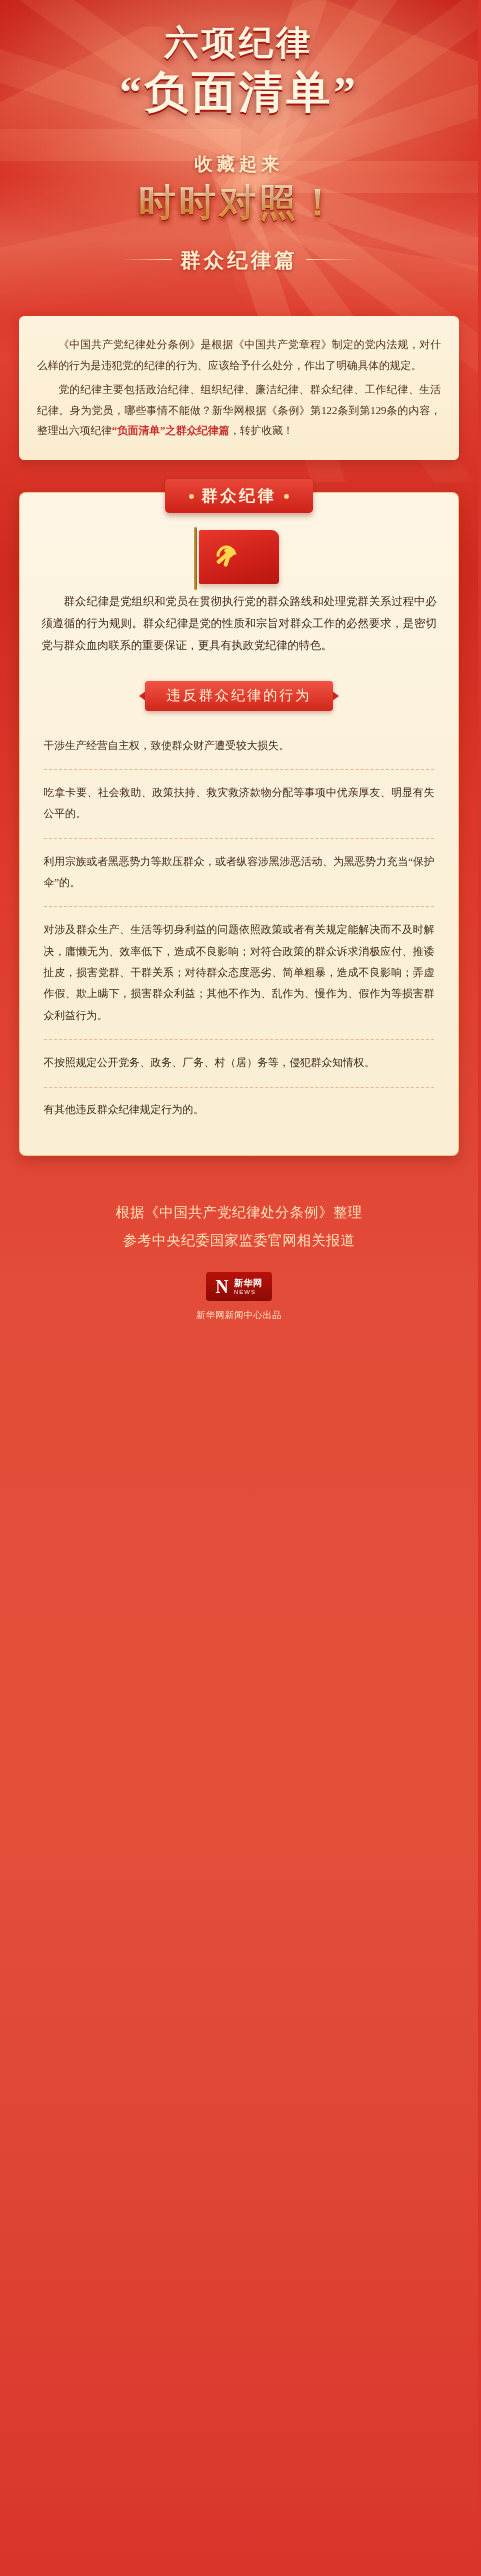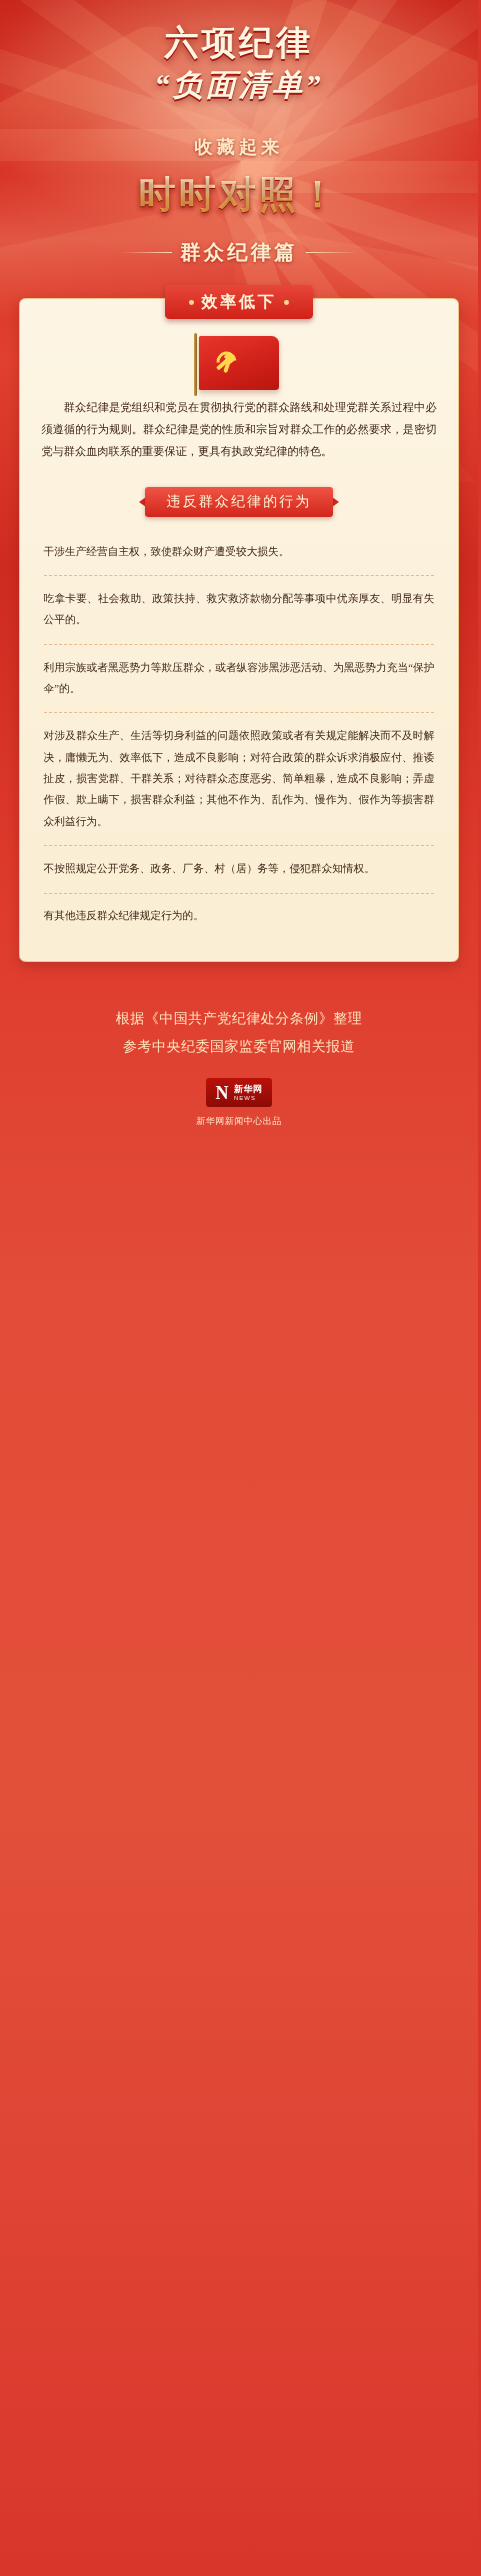--- a/index.html
+++ b/index.html
@@ -54,7 +54,7 @@
     text-shadow: 0 1.6px 0 #a8160f, 0 3.2px 7.5px rgba(90,10,5,0.55);
   }
   .title-1 { font-size: 34px; }
-  .title-2 { font-size: 30px; margin-top: 4.3px; font-style: italic; }
+  .title-2 { font-size: 44px; margin-top: 4.3px; }
   .sub-collect {
     margin-top: 33px;
     font-family:"Liberation Serif", serif;

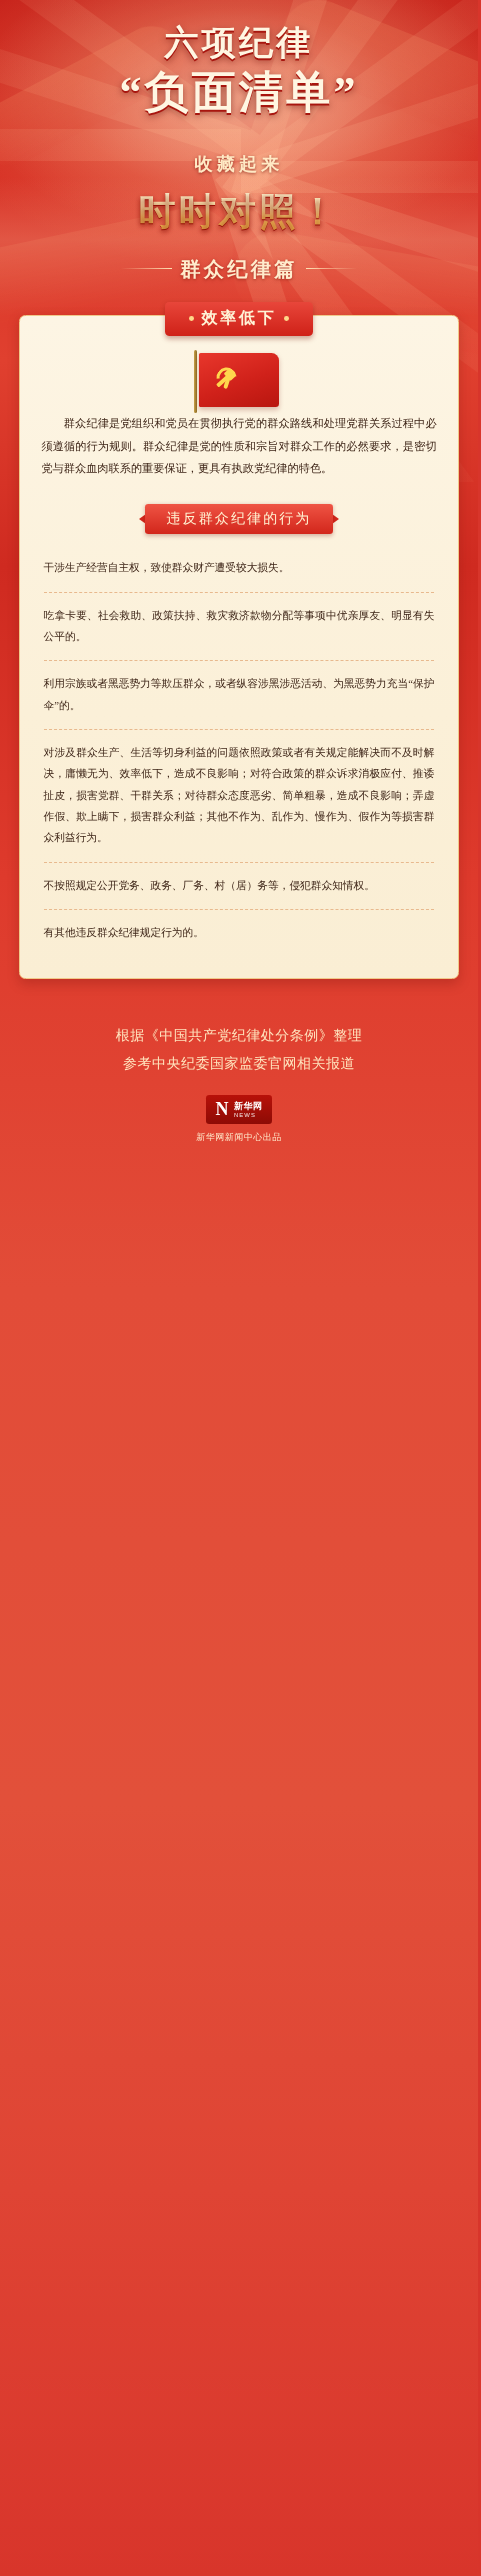--- a/index.html
+++ b/index.html
@@ -62,7 +62,7 @@
     color:#ffe9c4; text-shadow: 0 1.1px 3.2px rgba(120,16,8,0.7);
   }
   .title-3 {
-    margin-top: 11px;
+    margin-top: 2px;
     font-family:"Liberation Serif", serif;
     font-weight:bold; font-size: 37px; letter-spacing: 3.2px;
     background: linear-gradient(180deg,#fff8e0 0%,#ffe6a8 40%,#f3bc5c 62%,#e8a33c 100%);

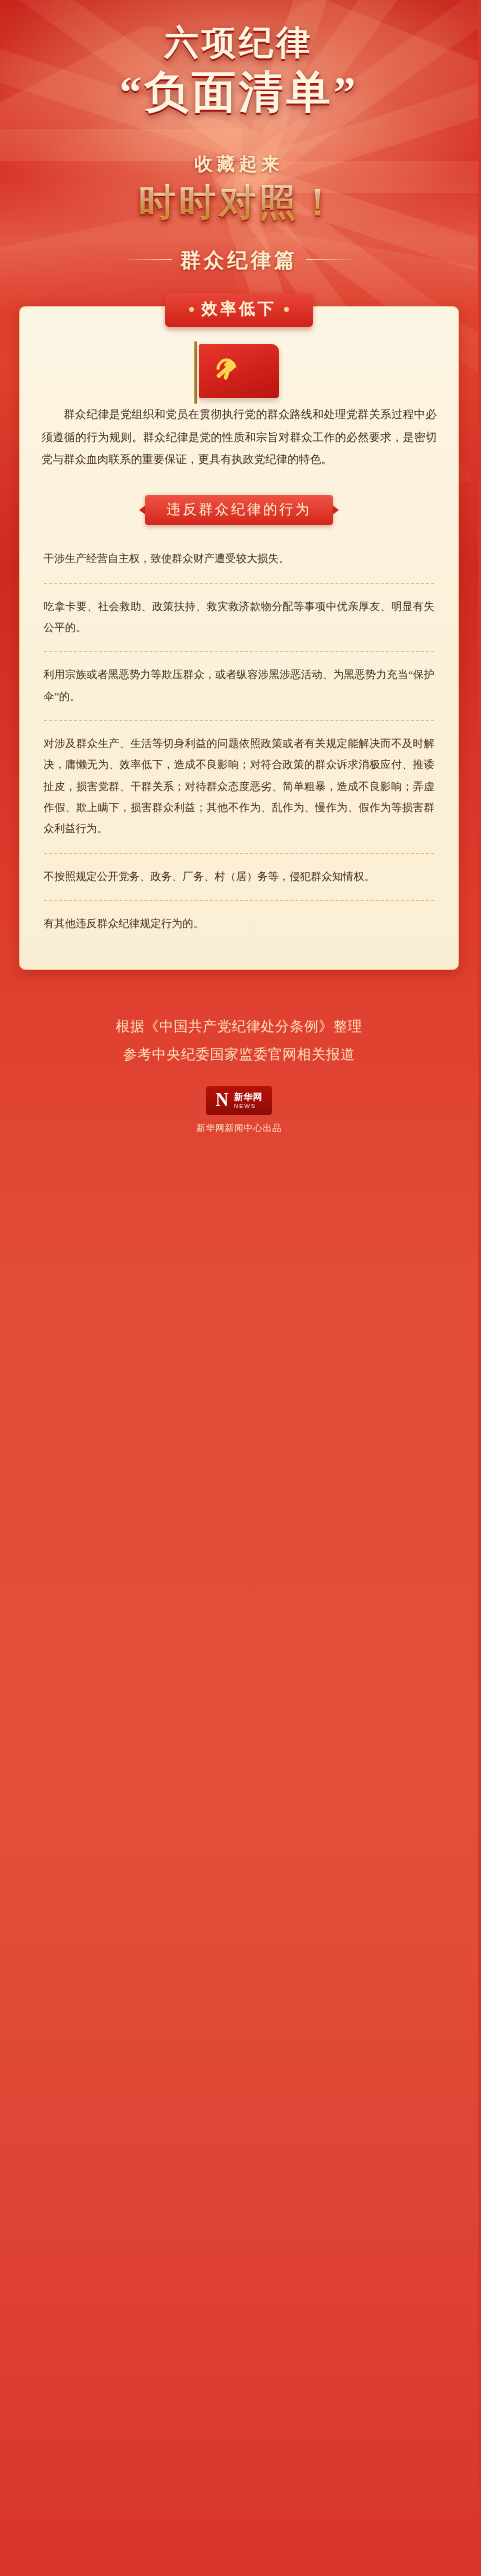--- a/index.html
+++ b/index.html
@@ -226,6 +226,10 @@
 
   <div class="wrap">
 
+    <div class="intro">
+      <p>《中国共产党纪律处分条例》是根据《中国共产党章程》制定的党内法规，对什么样的行为是违犯党的纪律的行为、应该给予什么处分，作出了明确具体的规定。</p>
+      <p><span>党的纪律主要包括政治纪律、组织纪律、廉洁纪律、群众纪律、工作纪律、生活纪律。身为党员，哪些事情不能做？新华网根据《条例》第122条到第129条的内容，整理出六项纪律</span><span class="hl">“负面清单”之群众纪律篇</span><span>，转扩收藏！</span></p>
+    </div>
 
     <div class="card">
 

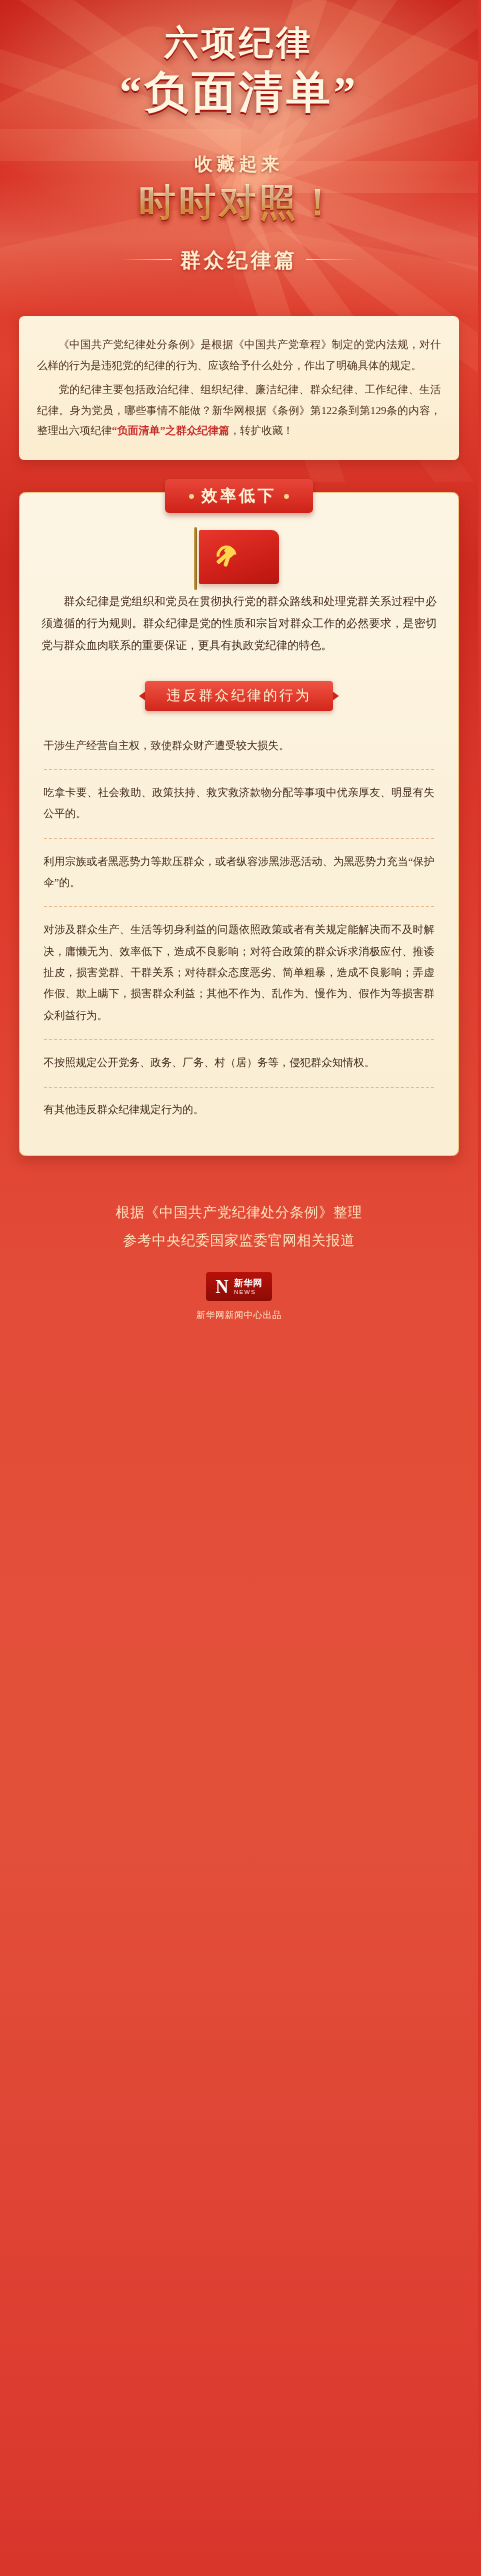--- a/index.html
+++ b/index.html
@@ -236,7 +236,7 @@
       <div class="card-head">
         <div class="badge">
           <span class="dot"></span>
-          <span>效率低下</span>
+          <span>群众纪律</span>
           <span class="dot"></span>
         </div>
       </div>

